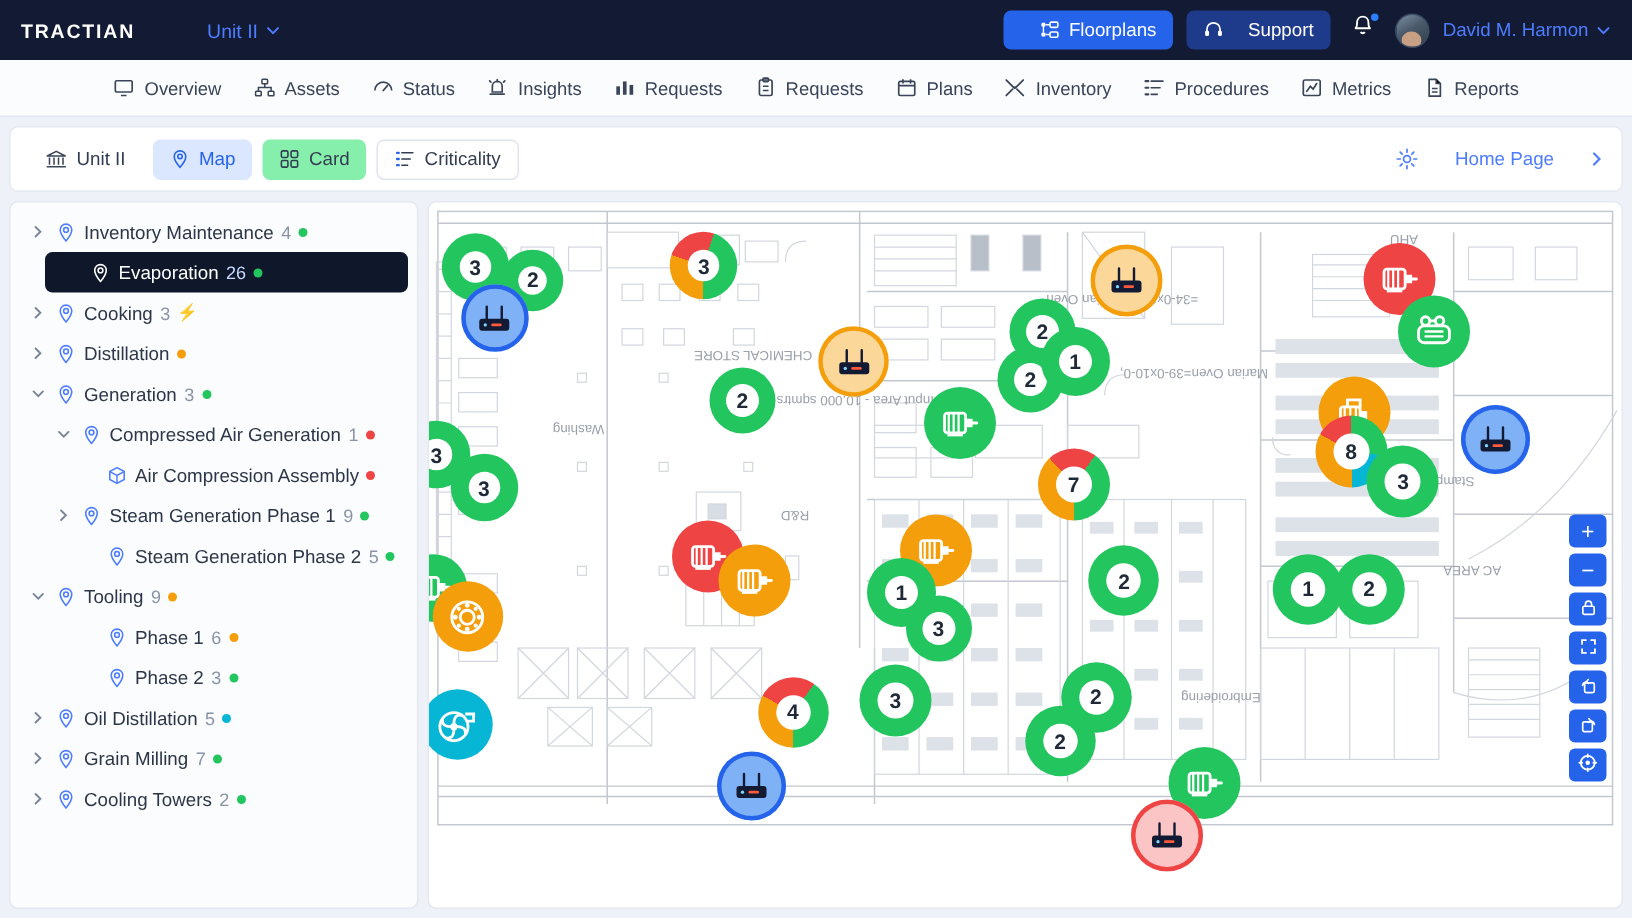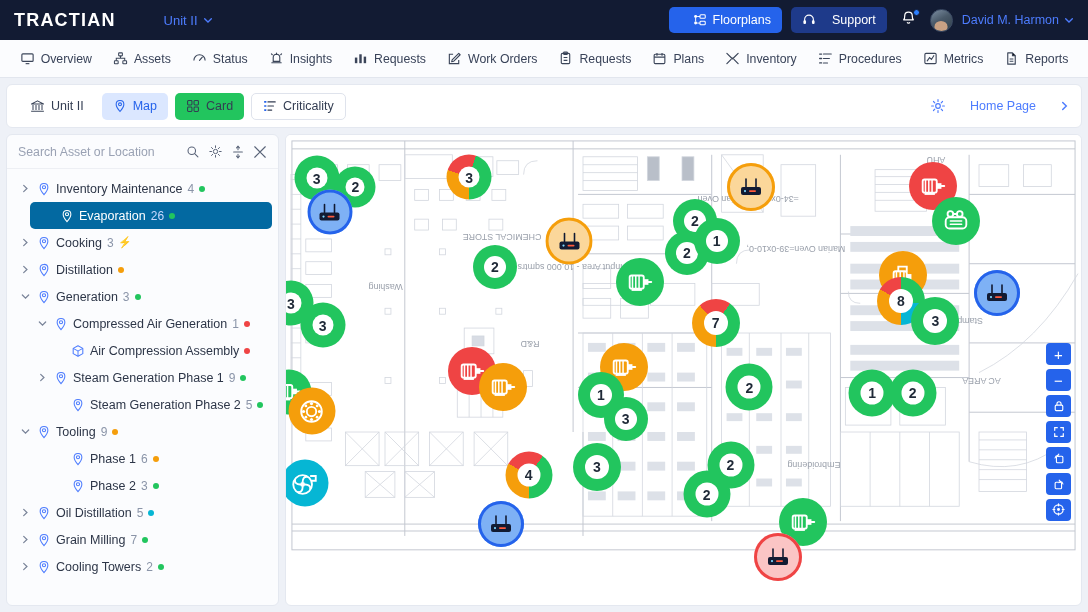--- a/index.html
+++ b/index.html
@@ -17,7 +17,7 @@
     padding: 0 14px; position: relative;
   }
   .logo {
-    color: #fff; font-weight: 700; font-size: 18px;
+    color: #fff; font-weight: 700; font-size: 13px;
     letter-spacing: 1.2px; font-family: "Liberation Sans", sans-serif;
   }
   .unit-sel {

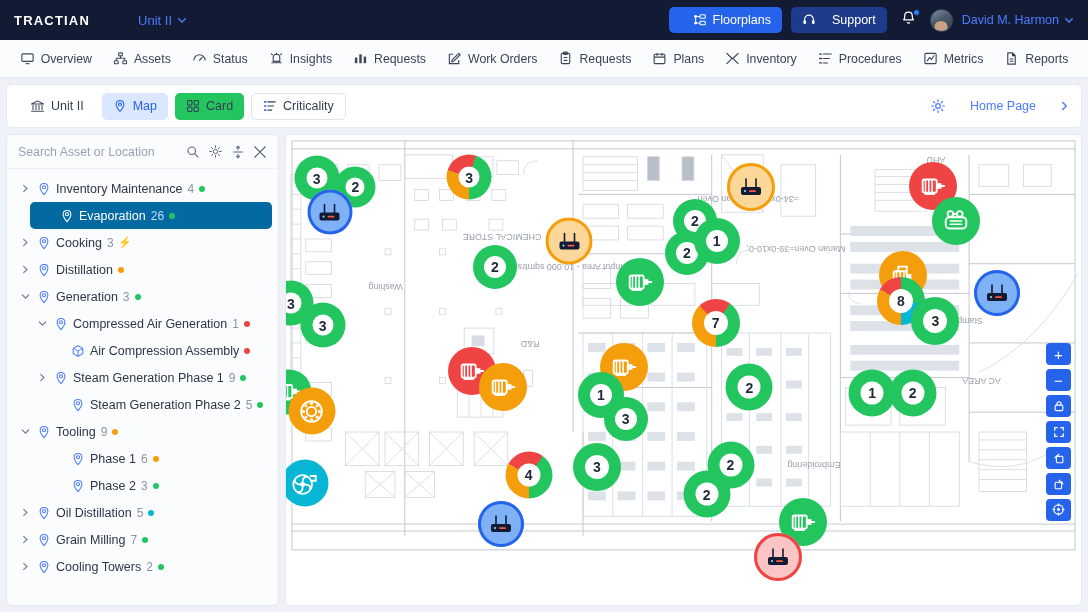--- a/index.html
+++ b/index.html
@@ -251,15 +251,6 @@
         </svg>
       </span>
       <span>Requests</span>
-    </div>
-    <div class="nav-item">
-      <span>
-        <svg width="15" height="15" viewBox="0 0 16 16" style="color:#3b4559">
-          <path d="M12.5 2.5 14 4l-7 7-2 .5.5-2z" fill="none" stroke="currentColor" stroke-width="1.2" stroke-linejoin="round"></path>
-          <path d="M12.5 9.5v4h-10v-10h4" fill="none" stroke="currentColor" stroke-width="1.2"></path>
-        </svg>
-      </span>
-      <span>Work Orders</span>
     </div>
     <div class="nav-item">
       <span>

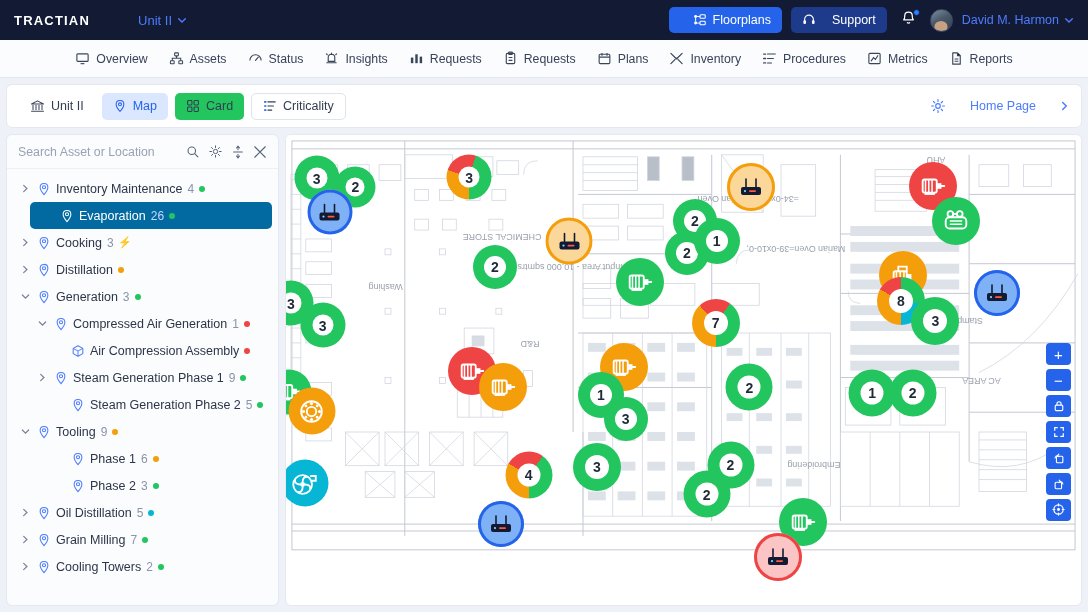--- a/index.html
+++ b/index.html
@@ -83,7 +83,7 @@
   }
   .chip-plain { color: #333d52; }
   .chip-active { background: #dbe7ff; color: #2563eb; }
-  .chip-grey { background: #22c55e; color: #333d52; }
+  .chip-grey { background: #86efac; color: #333d52; }
   .chip-outline { border: 1px solid #dfe3ec; color: #333d52; }
   .subbar-right {
     margin-left: auto; display: flex; align-items: center; gap: 24px;

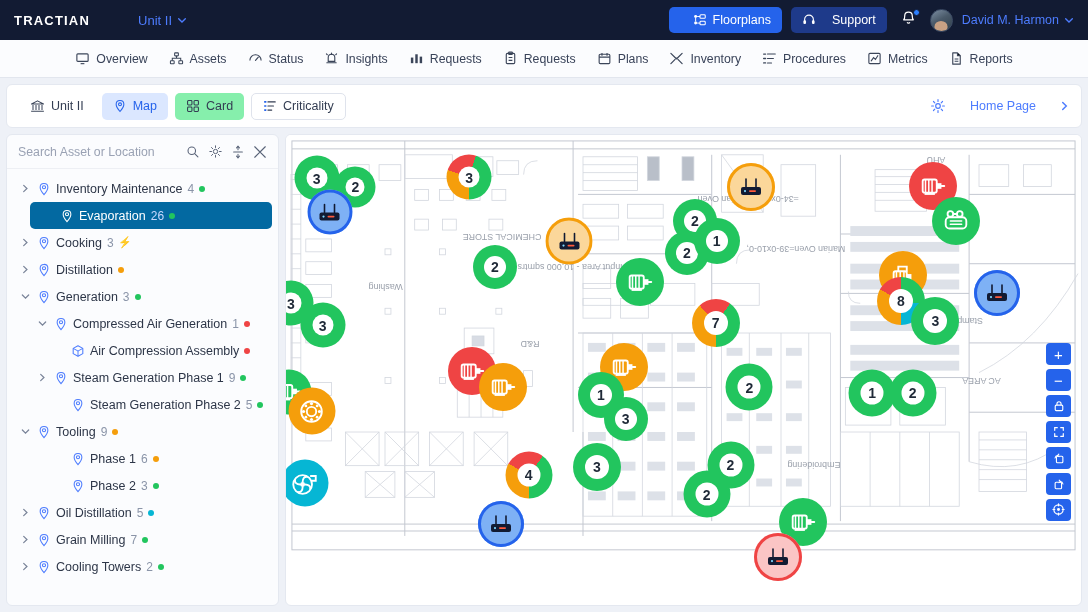--- a/index.html
+++ b/index.html
@@ -355,33 +355,6 @@
 <div class="body">
 
   <div class="sidebar">
-    <div class="search-row">
-      <input class="search-input" placeholder="Search Asset or Location" style="">
-      <span class="icon-btn">
-        <svg width="14" height="14" viewBox="0 0 16 16">
-            <circle cx="6.6" cy="6.6" r="4.3" fill="none" stroke="#5a6479" stroke-width="1.25"></circle>
-            <path d="M9.9 9.9 13.6 13.6" stroke="#5a6479" stroke-width="1.25" stroke-linecap="round"></path>
-          </svg>
-      </span>
-      <span class="icon-btn">
-        <svg width="15" height="15" viewBox="0 0 18 18">
-            <circle cx="9" cy="9" r="2.6" fill="none" stroke="#5a6479" stroke-width="1.2"></circle>
-            <path d="M9 2.2v2M9 13.8v2M2.2 9h2M13.8 9h2M4.2 4.2l1.4 1.4M12.4 12.4l1.4 1.4M13.8 4.2l-1.4 1.4M5.6 12.4l-1.4 1.4" stroke="#5a6479" stroke-width="1.2" stroke-linecap="round"></path>
-          </svg>
-      </span>
-      <span class="icon-btn">
-        <svg width="14" height="14" viewBox="0 0 16 16">
-            <path d="M8 1.5v4M8 10.5v4M3 8h10" stroke="#5a6479" stroke-width="1.2" stroke-linecap="round"></path>
-            <path d="M6.3 3.3 8 1.5l1.7 1.8M6.3 12.7 8 14.5l1.7-1.8" stroke="#5a6479" stroke-width="1.2" fill="none" stroke-linecap="round"></path>
-          </svg>
-      </span>
-      <span class="icon-btn">
-        <svg width="14" height="14" viewBox="0 0 16 16">
-            <path d="M2 2l6 6M14 2L8 8M2 14l5-5M14 14L9 9" stroke="#5a6479" stroke-width="1.3" stroke-linecap="round"></path>
-            <circle cx="8" cy="8" r="1.1" fill="#5a6479"></circle>
-          </svg>
-      </span>
-    </div>
     <div class="tree" id="tree">
         <div class="tree-row" style="margin-left: 0px;">
           <span class="caret">

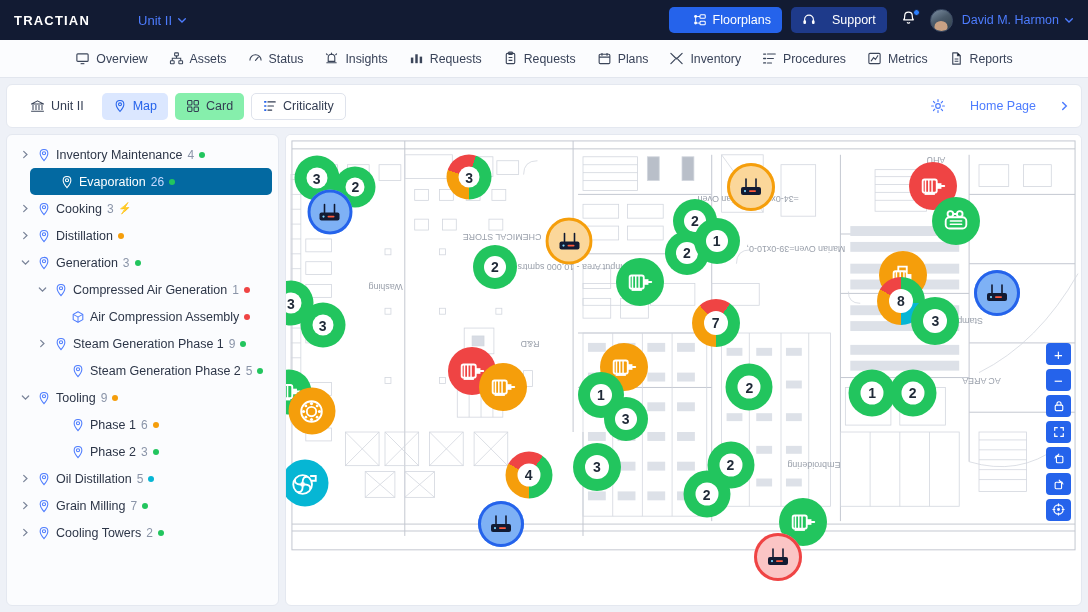--- a/index.html
+++ b/index.html
@@ -119,7 +119,7 @@
     padding: 0 6px; border-radius: 5px; cursor: pointer;
     font-size: 12.5px; color: #2d3648; gap: 5px; white-space: nowrap;
   }
-  .tree-row.selected { background: #0369a1; color: #fff; padding-left: 12px; }
+  .tree-row.selected { background: #0f172a; color: #fff; padding-left: 12px; }
   .tree-row.selected .cnt { color: #c7d9ff; }
   .tree-row.selected svg { color: #fff !important; }
   .caret { width: 13px; display: flex; justify-content: center; color: #7a8499; flex: none; }

